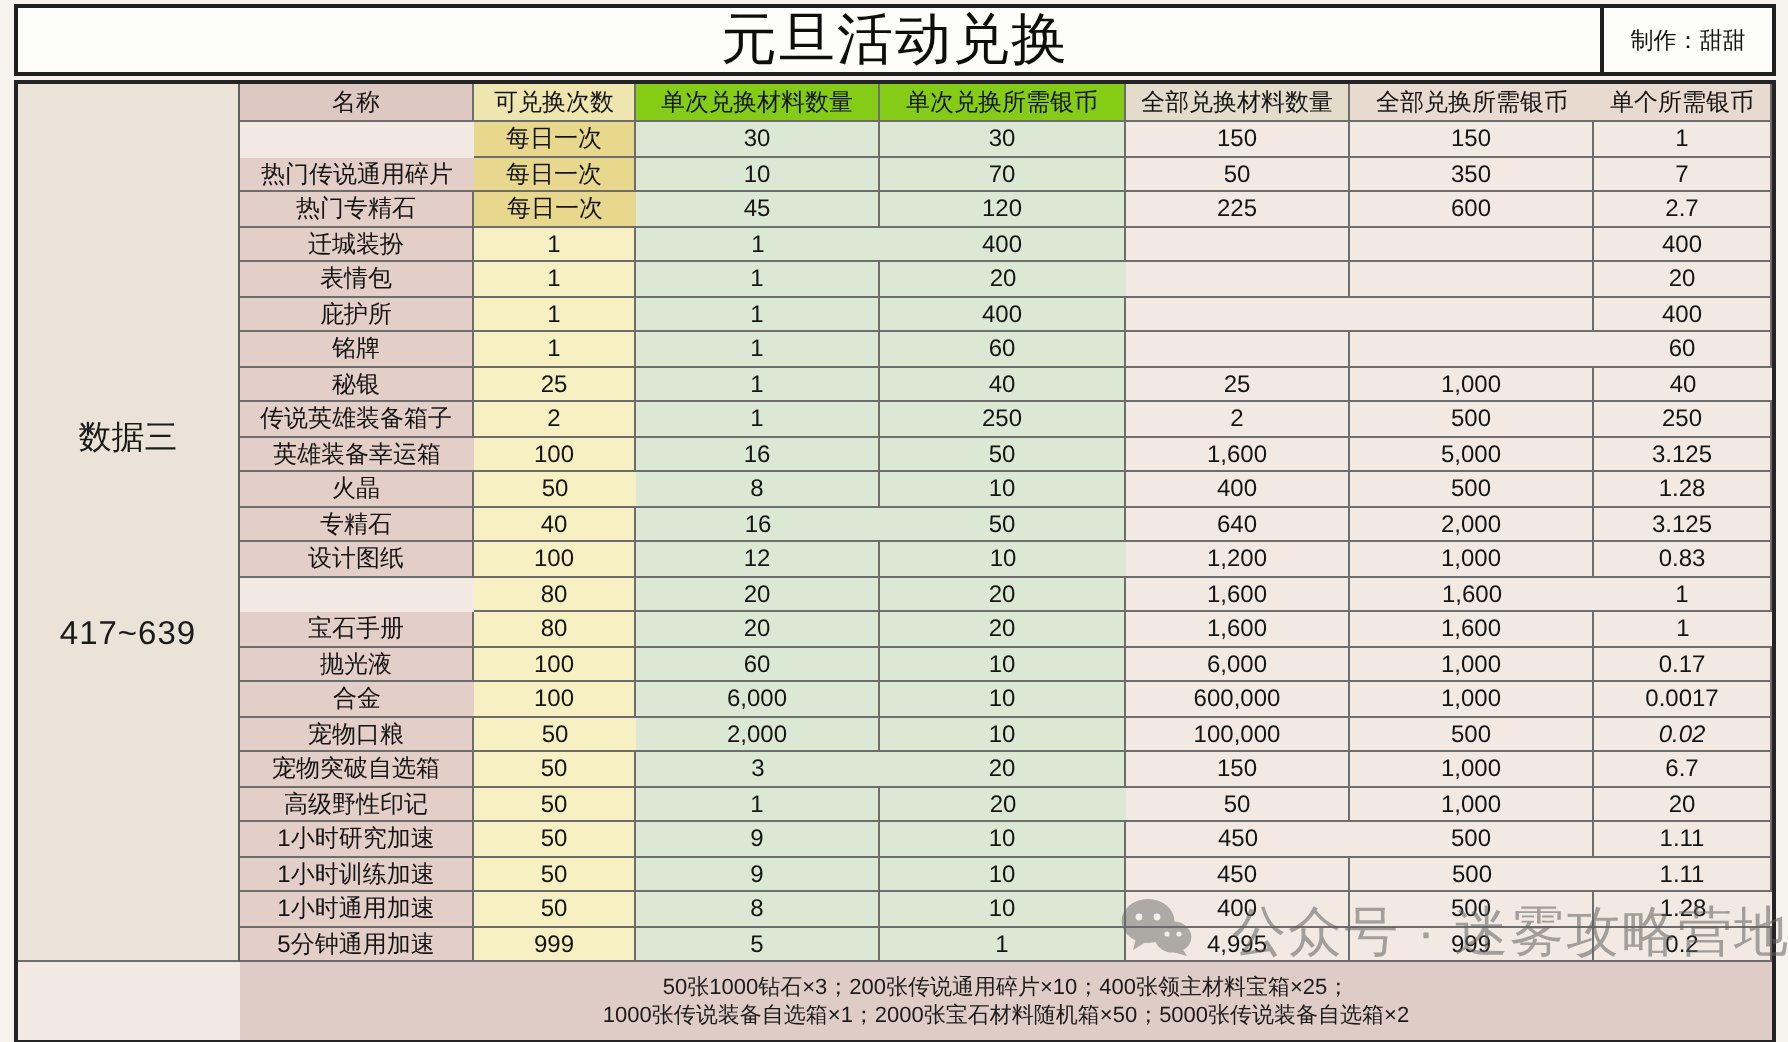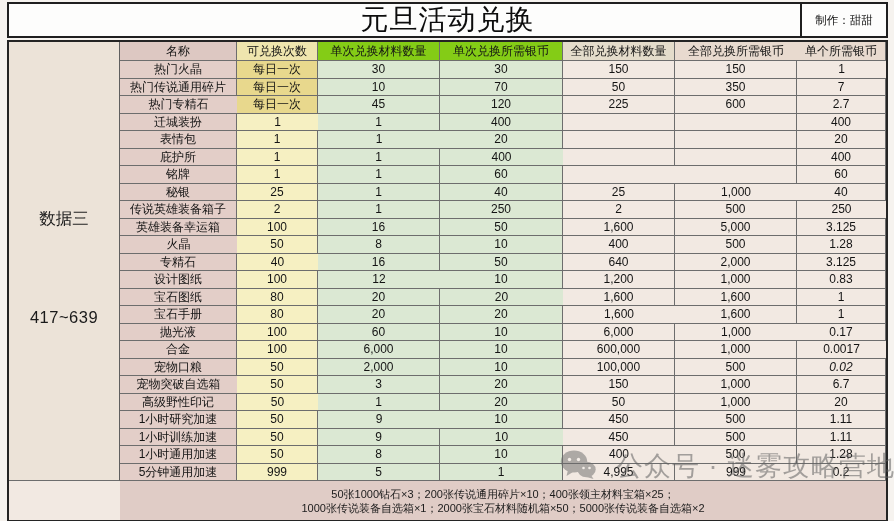--- a/index.html
+++ b/index.html
@@ -125,7 +125,6 @@
       <div class="cell head hc4" style="grid-area: 1 / 6;">全部兑换材料数量</div>
       <div class="cell head hc5" style="grid-area: 1 / 7;">全部兑换所需银币</div>
       <div class="cell head hc6" style="grid-area: 1 / 8;">单个所需银币</div>
-      <div class="cell c0" style="grid-area: 2 / 2;">热门火晶</div>
       <div class="cell c1 daily" style="grid-area: 2 / 3;">每日一次</div>
       <div class="cell c2" style="grid-area: 2 / 4;">30</div>
       <div class="cell c3" style="grid-area: 2 / 5;">30</div>

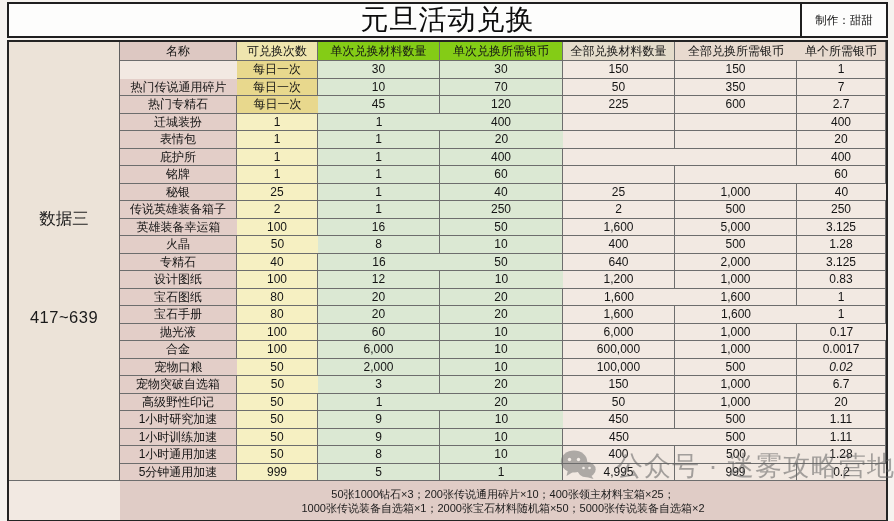--- a/index.html
+++ b/index.html
@@ -215,7 +215,6 @@
       <div class="cell c4" style="grid-area: 14 / 6;">1,200</div>
       <div class="cell c5" style="grid-area: 14 / 7;">1,000</div>
       <div class="cell c6" style="grid-area: 14 / 8;">0.83</div>
-      <div class="cell c0" style="grid-area: 15 / 2;">宝石图纸</div>
       <div class="cell c1" style="grid-area: 15 / 3;">80</div>
       <div class="cell c2" style="grid-area: 15 / 4;">20</div>
       <div class="cell c3" style="grid-area: 15 / 5;">20</div>

